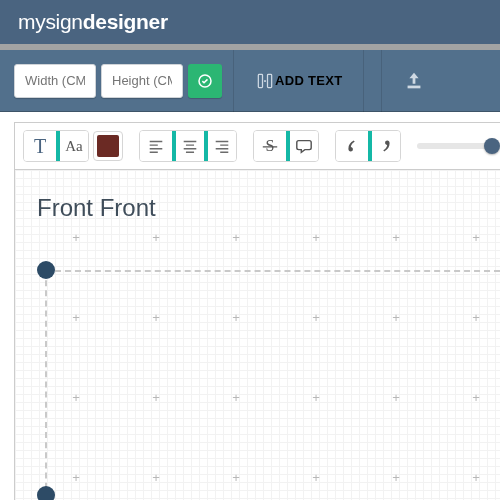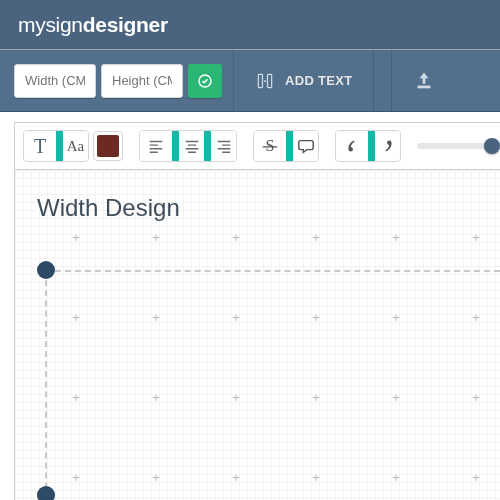--- a/index.html
+++ b/index.html
@@ -16,7 +16,7 @@
     display: flex;
     align-items: center;
     padding: 0 18px;
-    border-bottom: 1px solid #a3a3a3;
+    border-bottom: 6px solid #a3a3a3;
   }
   .brand {
     color: #fff;

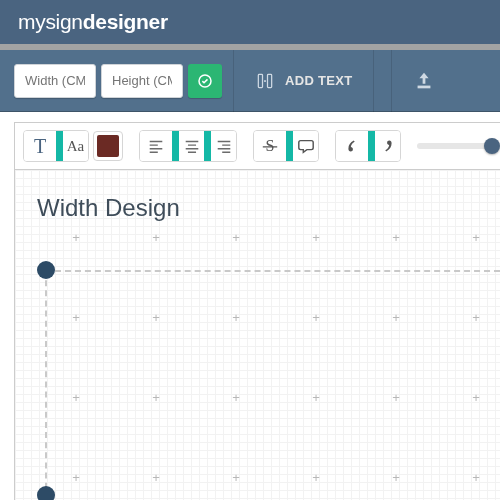--- a/index.html
+++ b/index.html
@@ -67,8 +67,7 @@
   .tool-action {
     display: flex;
     align-items: center;
-    gap: 10px;
-    color: #e5e5e5;
+    color: #000000;
     font-size: 13px;
     font-weight: 700;
     letter-spacing: .3px;

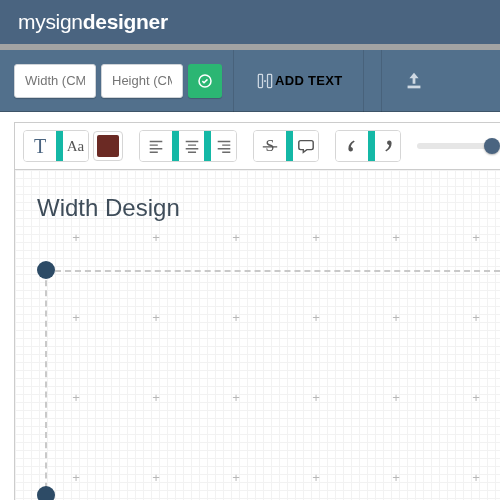--- a/index.html
+++ b/index.html
@@ -107,7 +107,7 @@
     background: #fff;
     cursor: pointer;
   }
-  .tb-btn + .tb-btn { border-left: 7px solid #14b8a6; }
+  .tb-btn + .tb-btn { border-left: 4px solid #14b8a6; }
   .tb-btn svg { width: 18px; height: 18px; }
   .font-t {
     font-family: Georgia, serif;

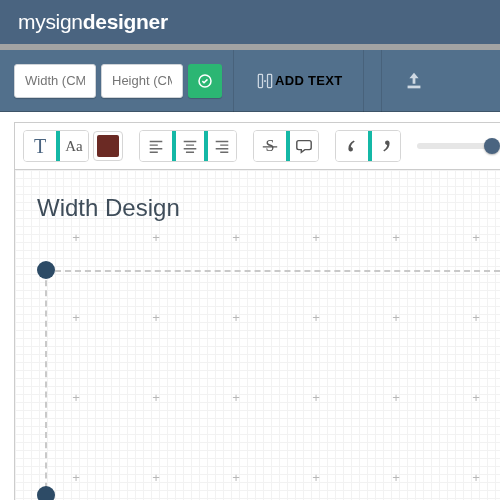--- a/index.html
+++ b/index.html
@@ -341,7 +341,7 @@
 </div>
 
 <div class="canvas-area">
-  <div class="canvas-title">Width Design</div>
+  <div class="canvas-title">Front Front</div>
   <div class="guide-h"></div>
   <div class="guide-v"></div>
   <div class="anchor-dot a1"></div>

